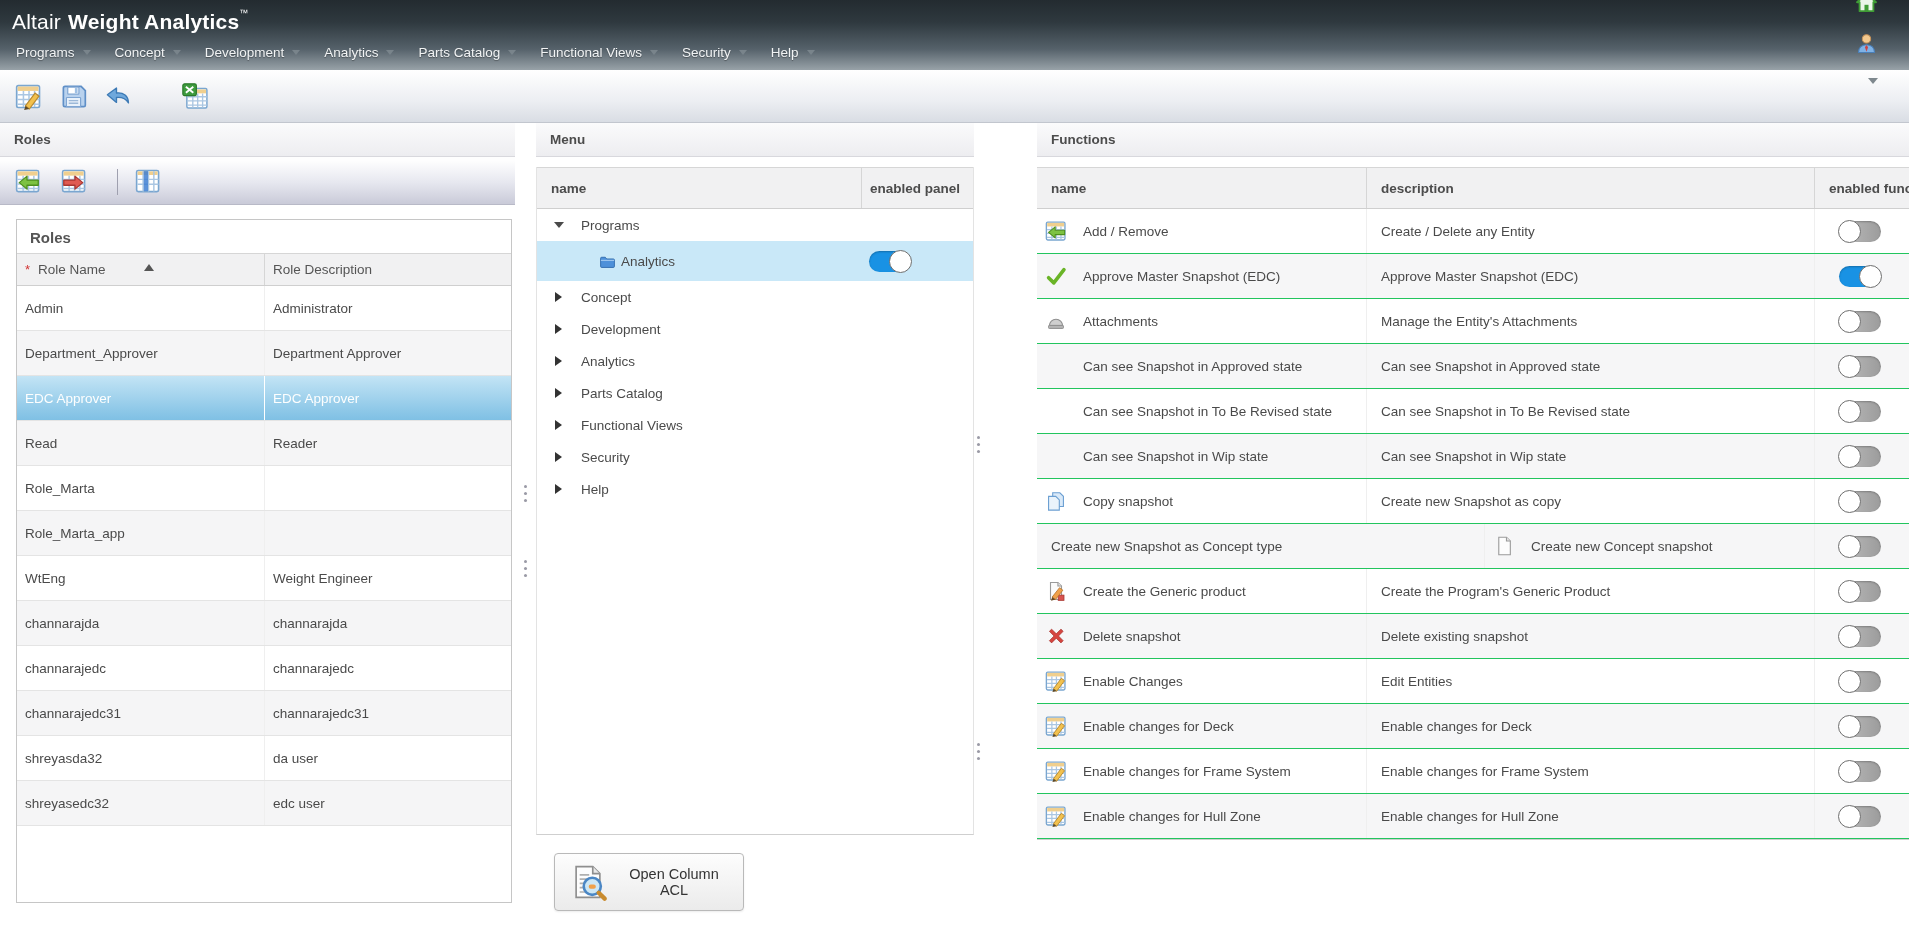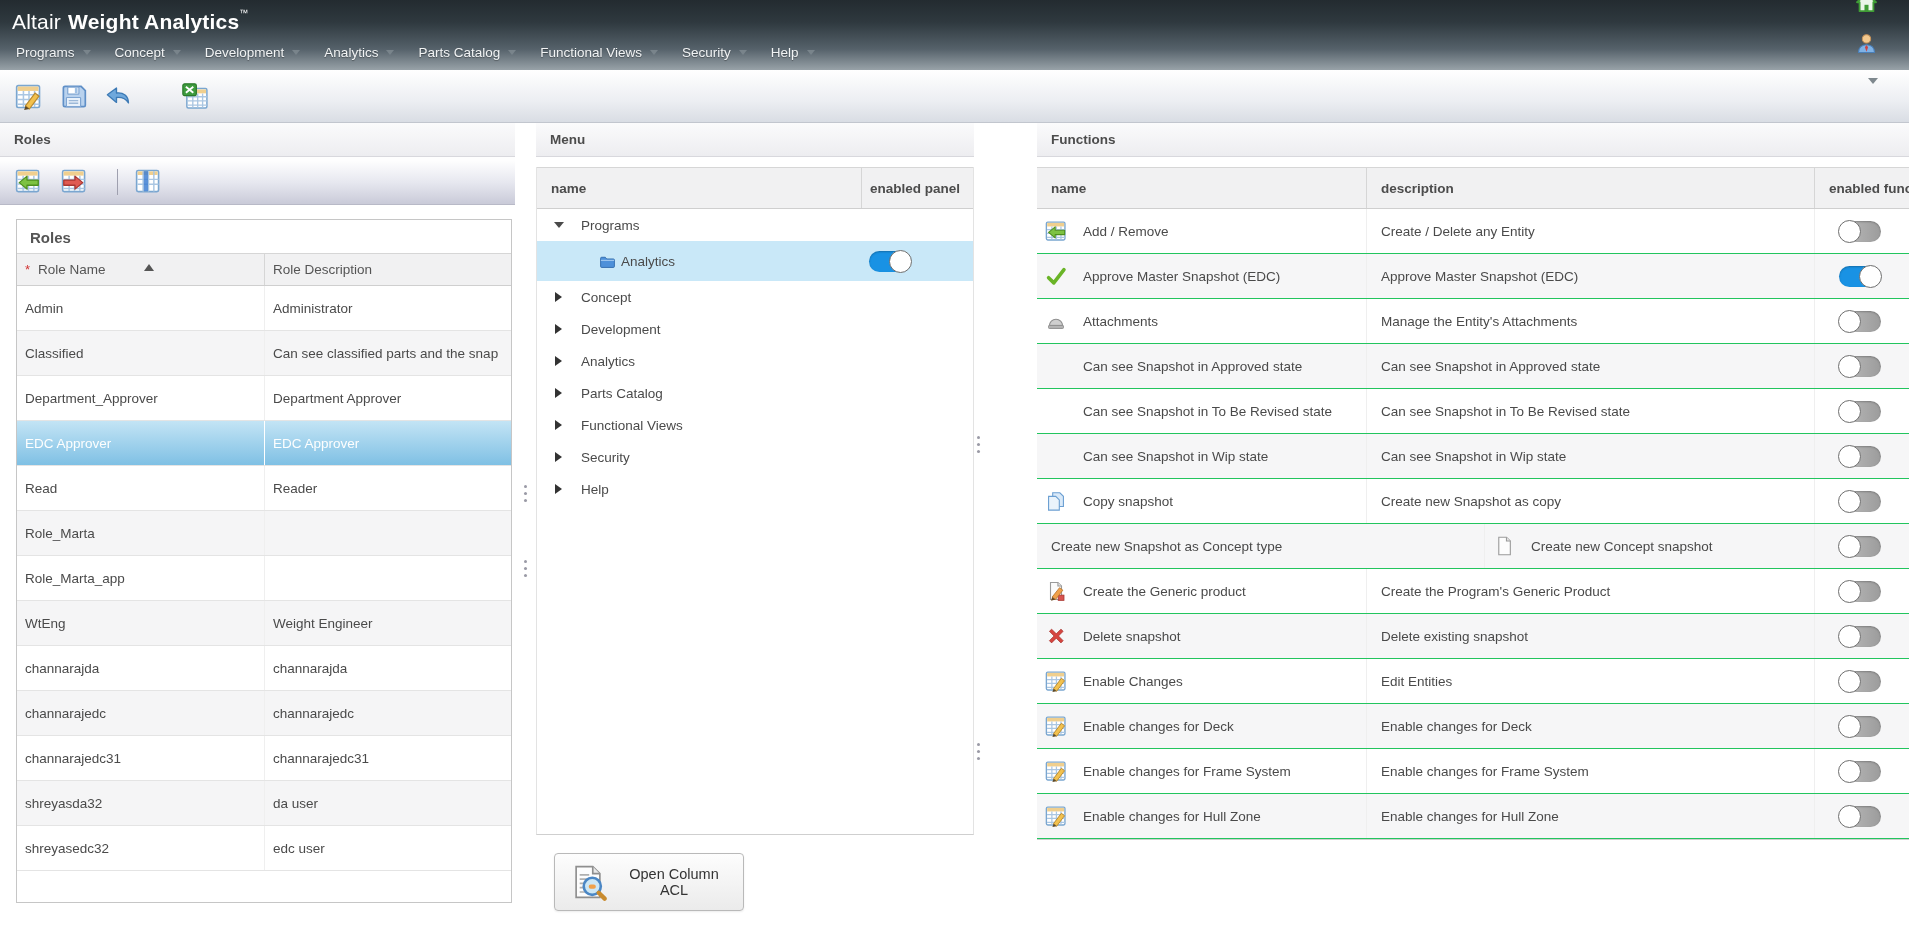--- a/index.html
+++ b/index.html
@@ -298,10 +298,6 @@
                 <div class="rc c2">Administrator</div>
               </div>
               <div class="rrow">
-                <div class="rc c1">Classified</div>
-                <div class="rc c2">Can see classified parts and the snap</div>
-              </div>
-              <div class="rrow">
                 <div class="rc c1">Department_Approver</div>
                 <div class="rc c2">Department Approver</div>
               </div>

